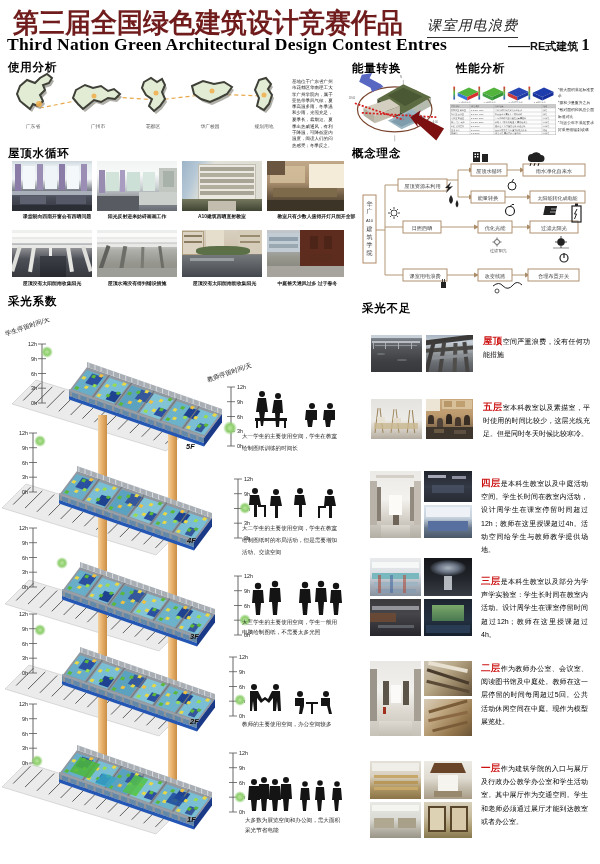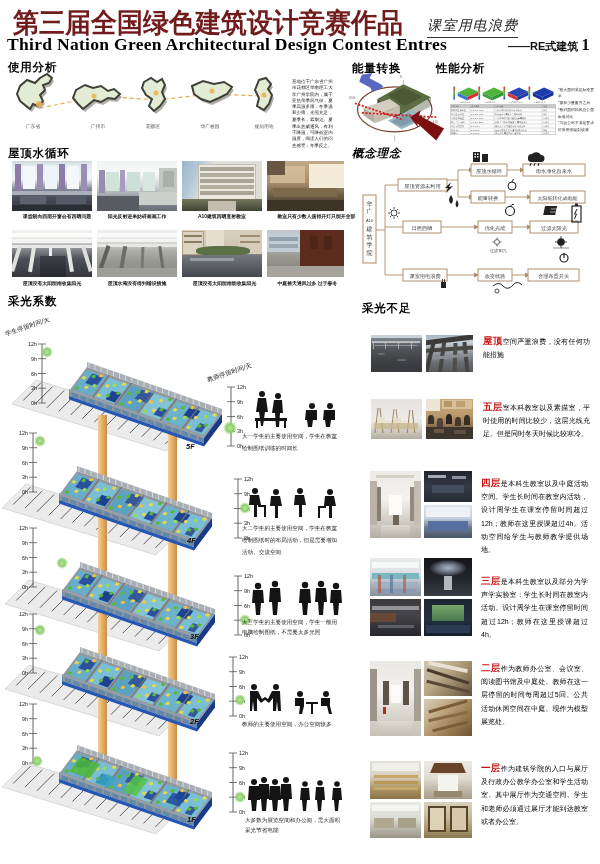--- a/index.html
+++ b/index.html
@@ -103,7 +103,7 @@
   <line x1="56" y1="72" x2="56" y2="79" stroke="#888" stroke-width="0.6"></line>
 </svg>
 
-<div class="sect" style="left:436px;top:61px;font-family:Liberation Serif, serif;">性能分析</div>
+<div class="sect" style="left:456px;top:61px;font-family:Liberation Serif, serif;">性能分析</div>
 
 <svg class="abs" style="left:450px;top:84px;" width="106" height="19" viewBox="0 0 115 22">
   <defs>

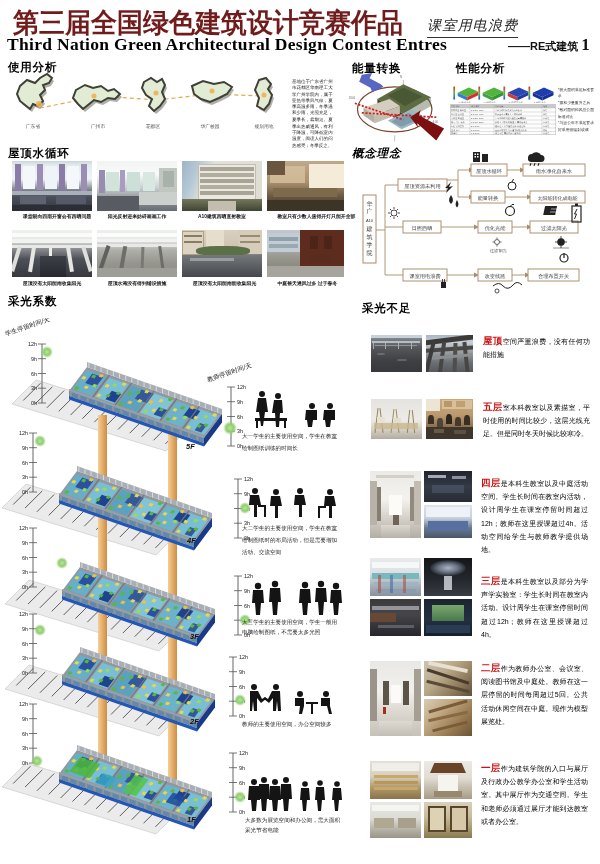--- a/index.html
+++ b/index.html
@@ -308,7 +308,7 @@
 
 <div class="cap" style="left:267px;top:279px;width:77px;">中庭整天通风过多 过于春冬</div>
 
-<div class="sect" style="left:352px;top:146px;font-style:italic;">概念理念</div>
+<div class="sect" style="left:352px;top:146px;">概念理念</div>
 
 <svg class="abs" style="left:345px;top:150px;" width="255" height="150" viewBox="0 0 255 150">
   <g fill="none" stroke="#ab8c68" stroke-width="0.9">

